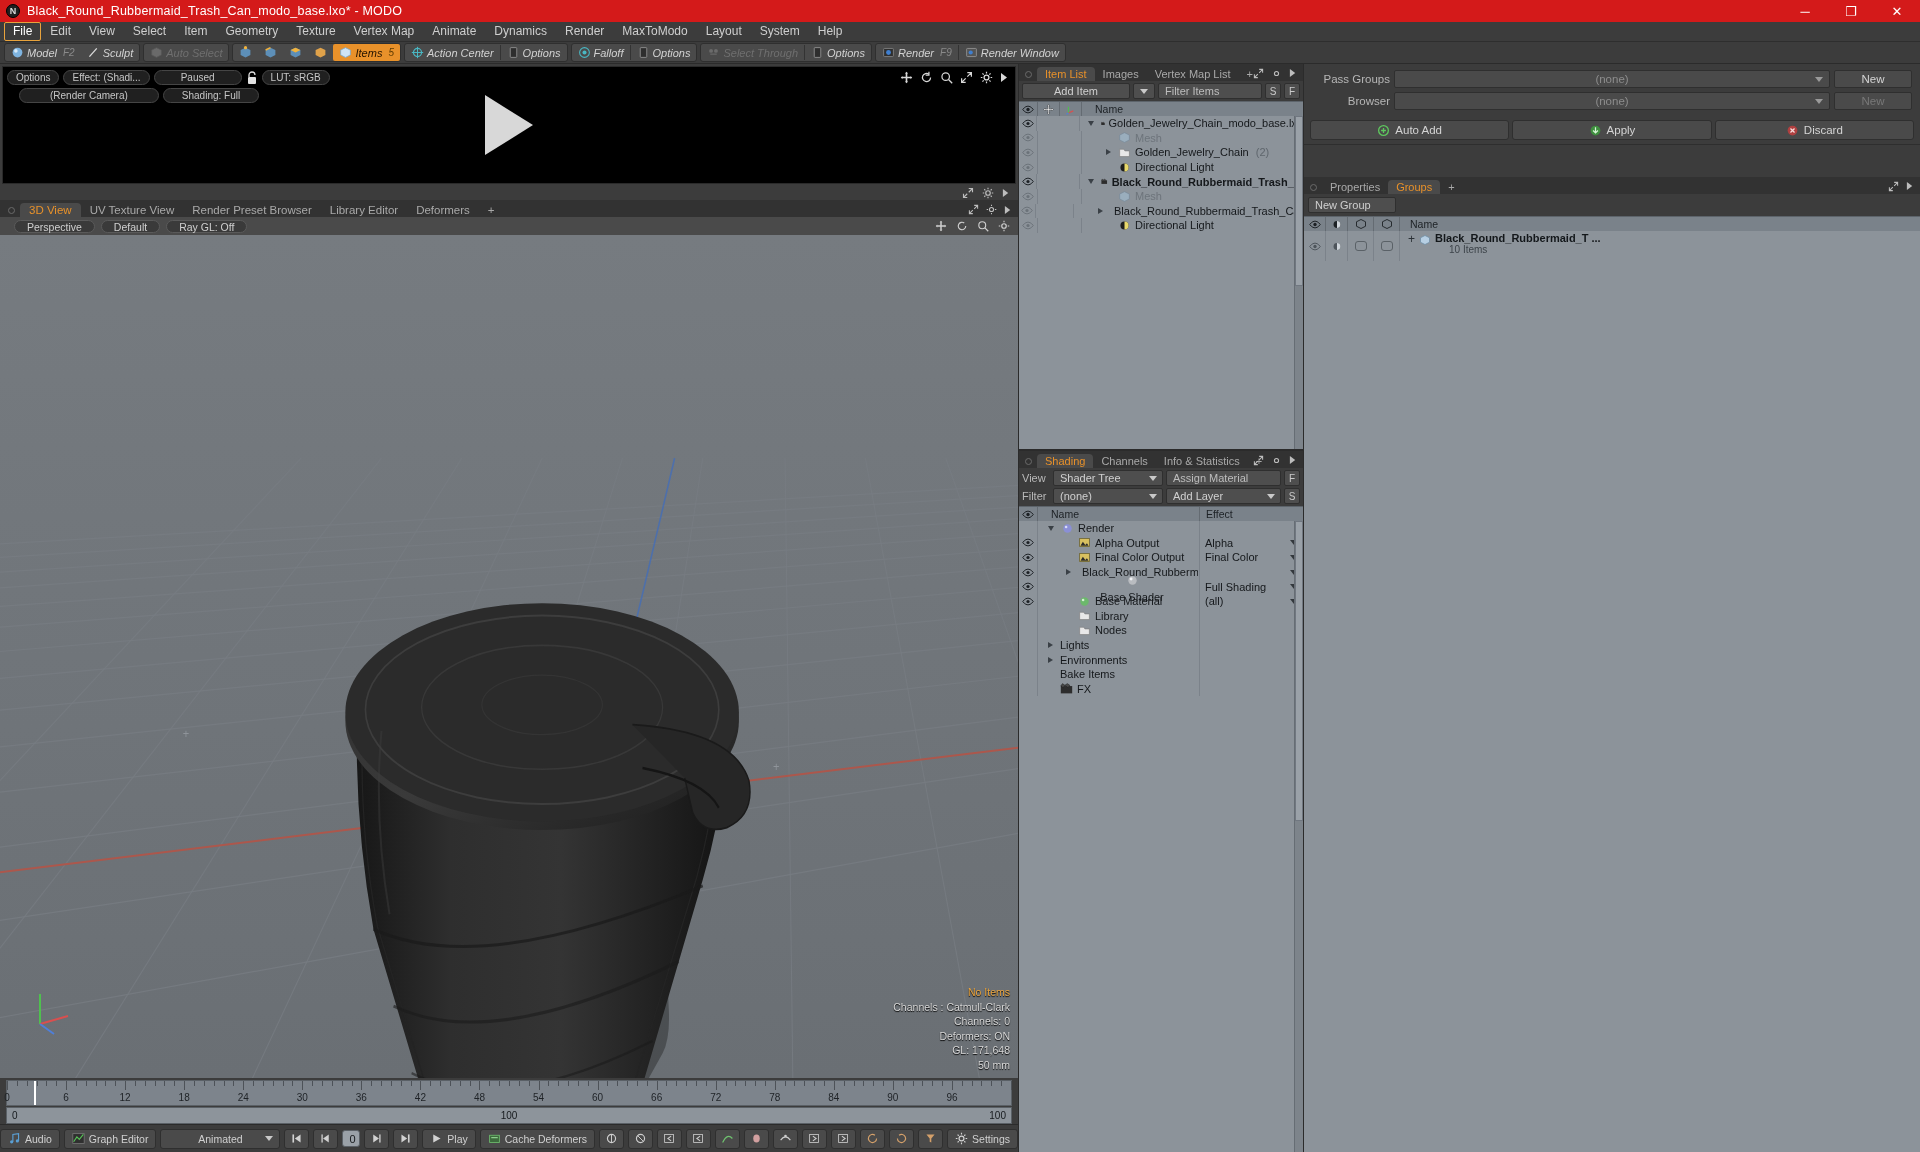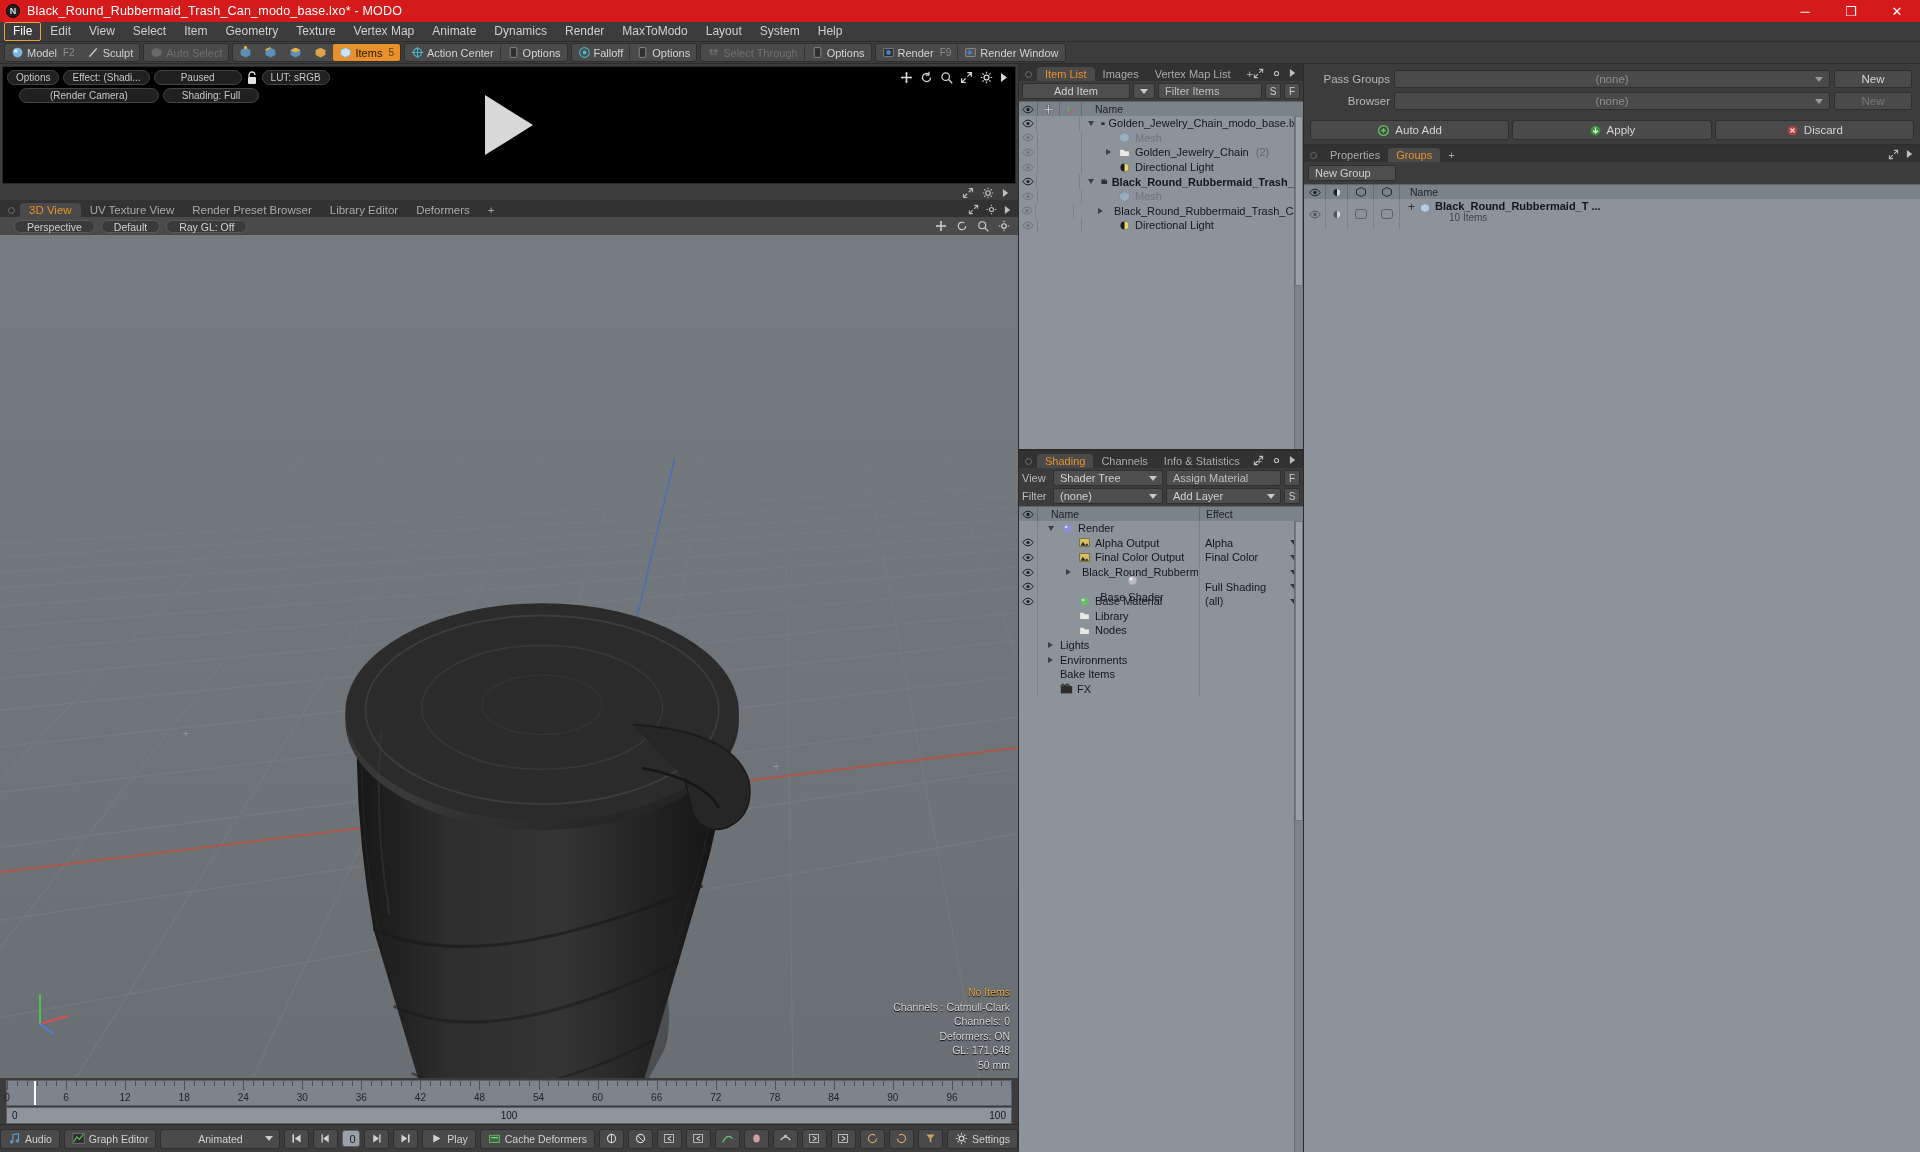--- a/index.html
+++ b/index.html
@@ -22,7 +22,7 @@
   
   .toolbar{ height:22px; background:#3c3c3c; display:flex; align-items:center; gap:3px; padding:0 4px; border-bottom:1px solid #2b2b2b;}
   .tgroup{ display:flex; align-items:center; background:#4a4a4a; border:1px solid #2f2f2f; border-radius:3px; height:19px;}
-  .tbtn{ display:flex;align-items:center;gap:3px;padding:0 6px;height:17px;color:#d2d2d2;font-size:11px;white-space:nowrap;}
+  .tbtn{ display:flex;align-items:center;gap:3px;padding:0 6px;height:17px;color:#d2d2d2;font-size:11px;white-space:nowrap;font-style:italic;}
   .tbtn.dim{ color:#6f6f6f;}
   .tbtn.sel{ background:#e8912a; color:#241400; border-radius:2px; height:17px;}
   .tbtn .key{ color:#8a8a8a; font-size:10px; margin-left:3px;}

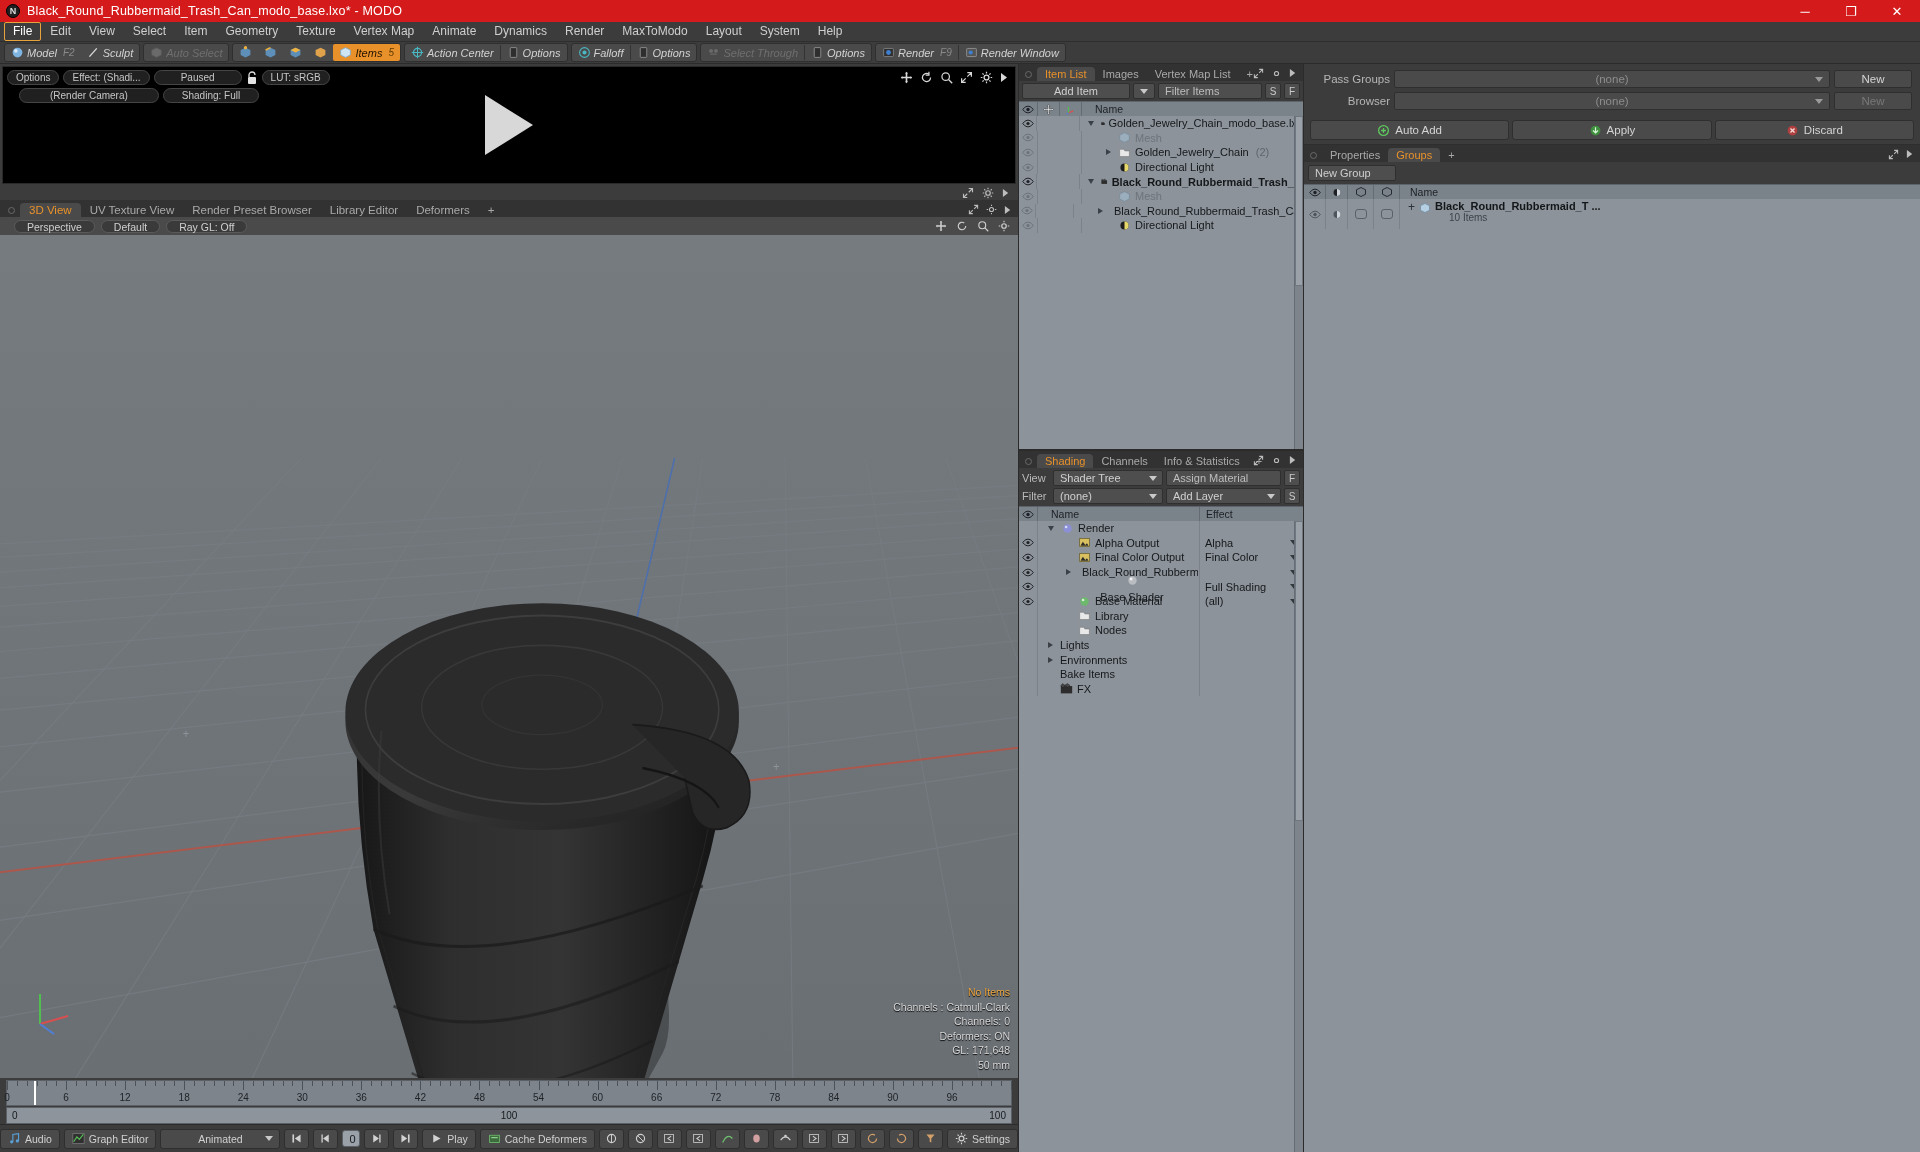--- a/index.html
+++ b/index.html
@@ -1208,7 +1208,7 @@
       </div>
     </div>
 
-    <div style="flex:1;display:flex;flex-direction:column;">
+    <div style="flex:1;display:flex;flex-direction:column;margin-top:32px;">
       <div class="panel-tabs">
         <div class="vp-dot"></div>
         <div class="ptab">Properties</div>

